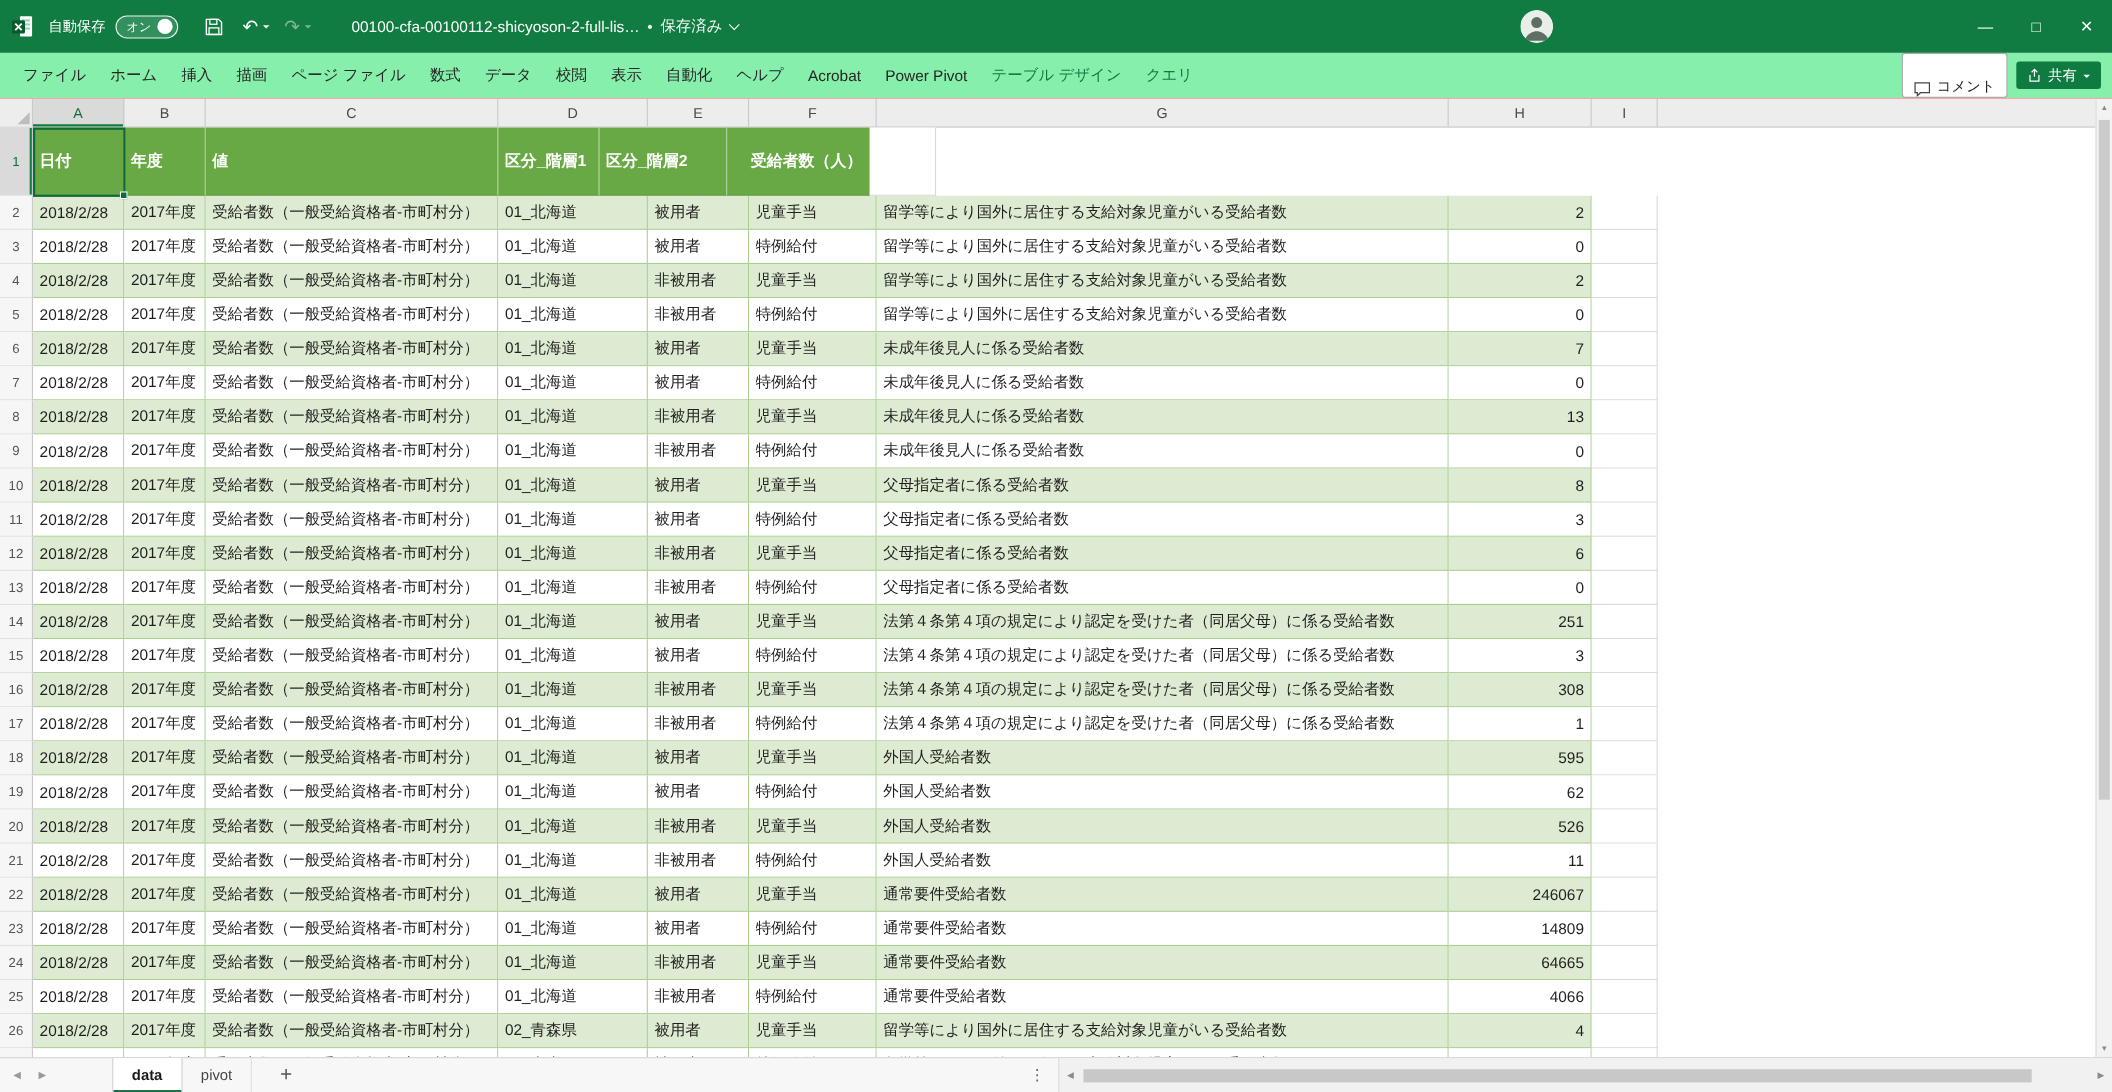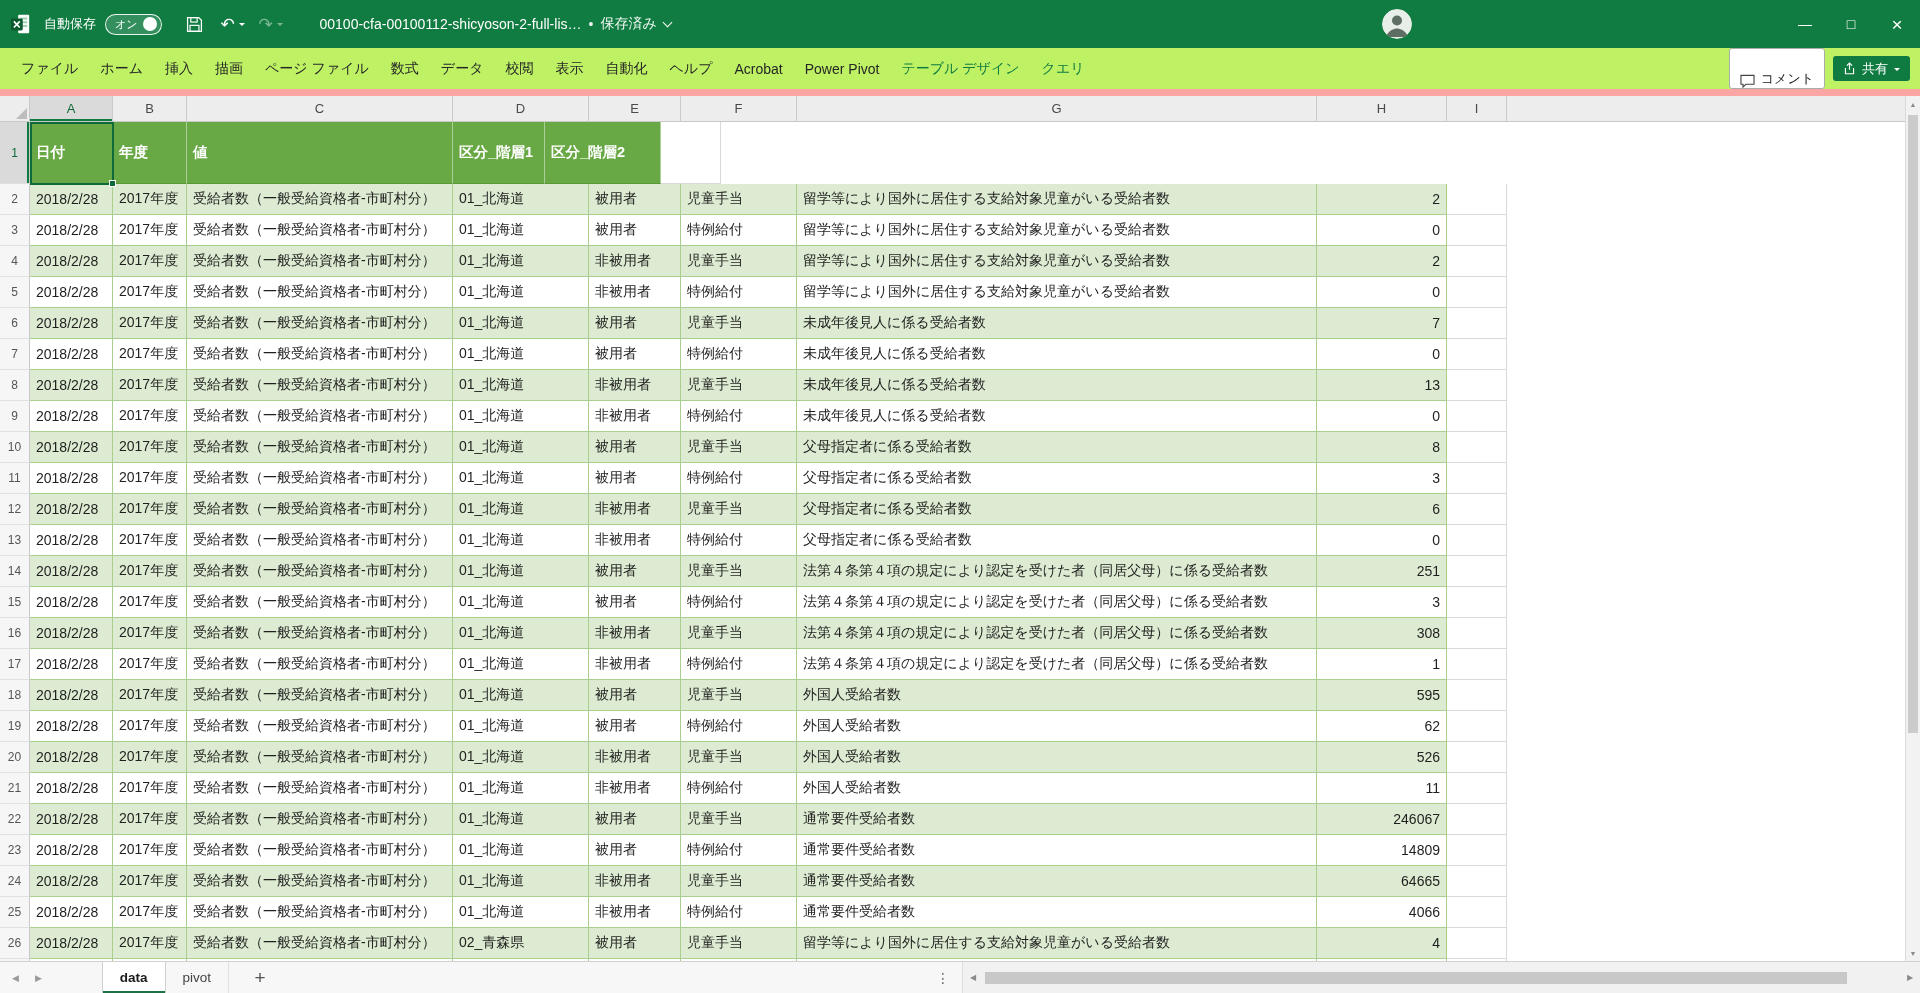--- a/index.html
+++ b/index.html
@@ -32,7 +32,7 @@
   .cap-btn.close span{font-size:19px}
 
   
-  .ribbonbar{flex:0 0 32px;background:#bef264;border-bottom:7px solid #fca5a5;display:flex;align-items:center;padding-left:10px}
+  .ribbonbar{flex:0 0 32px;background:#86efac;border-bottom:1px solid #fca5a5;display:flex;align-items:center;padding-left:10px}
   .rtabs{display:flex;align-items:center;height:100%}
   .rtab{padding:0 11px;font-size:14px;color:#262626;height:100%;display:flex;align-items:center;cursor:pointer;white-space:nowrap}
   .rtab.ctx{color:var(--accent-green,#0F7B40)}

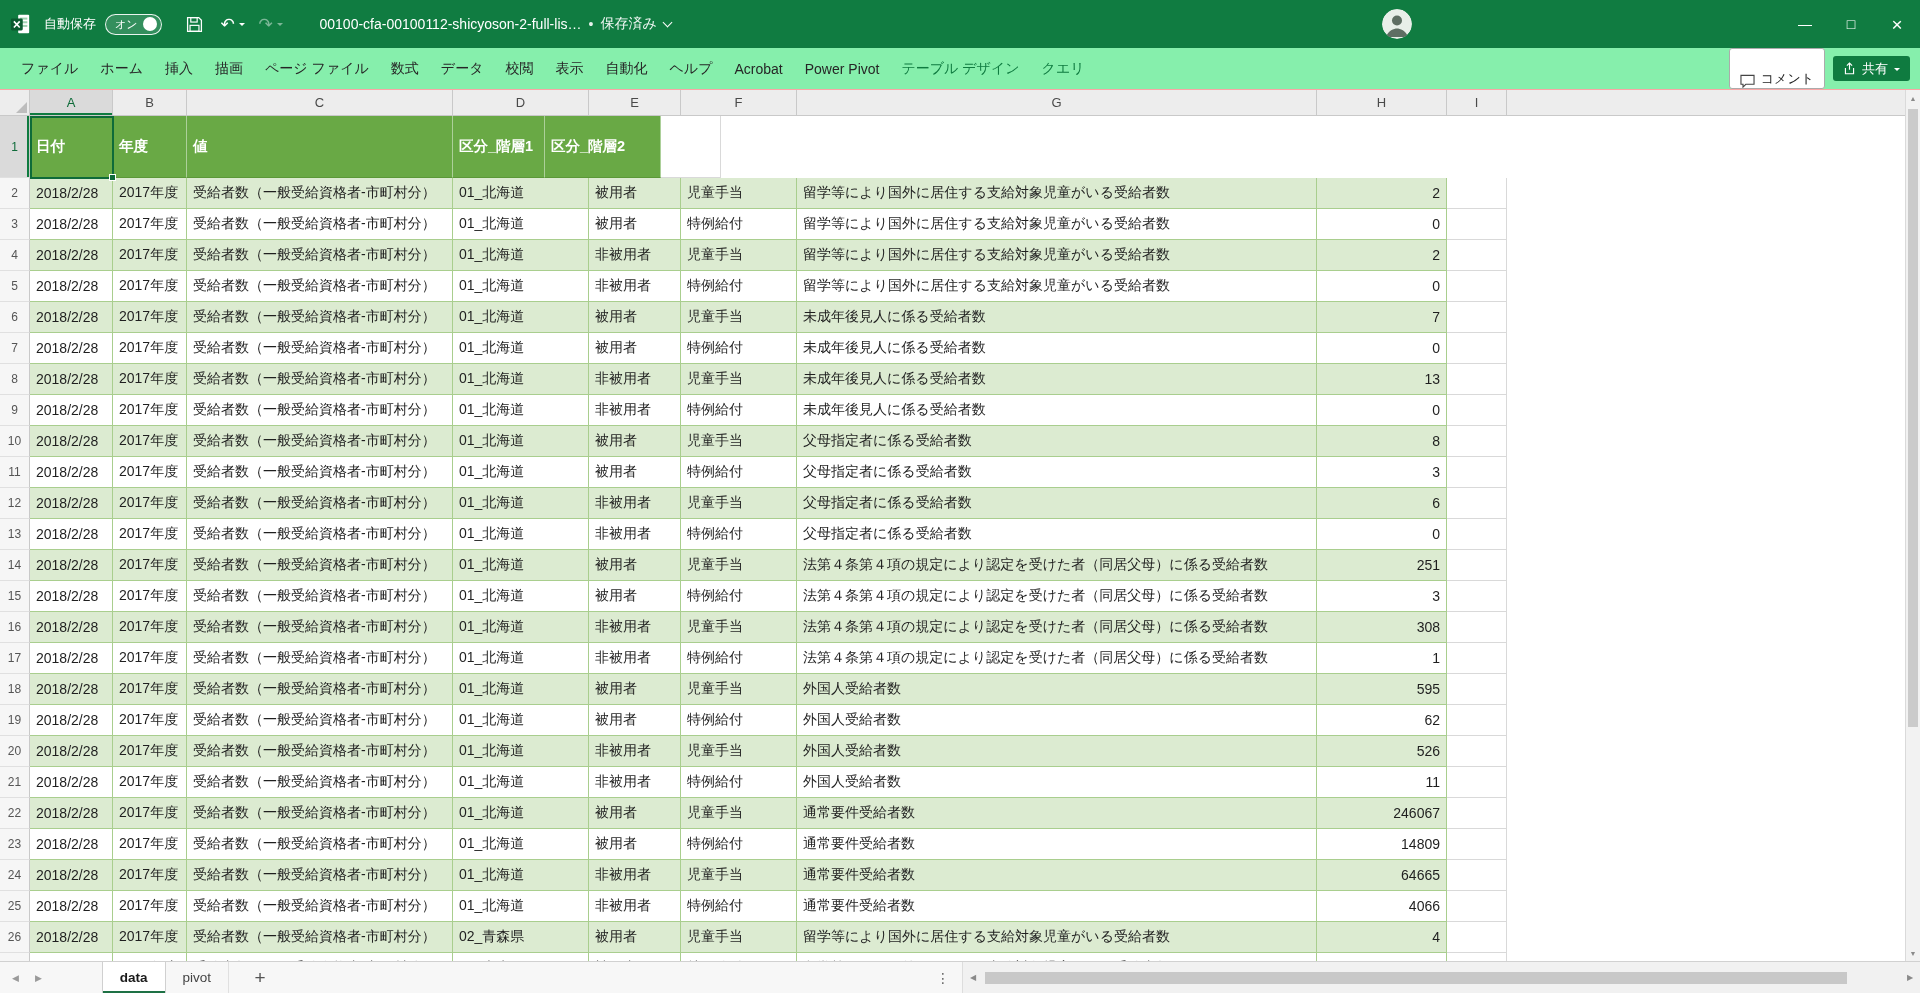--- a/index.html
+++ b/index.html
@@ -210,6 +210,7 @@
           <div class="cell hcell" style="width: 266px;">値</div>
           <div class="cell hcell" style="width: 92px;">区分_階層1</div>
           <div class="cell hcell" style="width: 116px;">区分_階層2</div>
+          <div class="cell hcell num" style="width: 130px;">受給者数（人）</div>
           <div class="cell icol" style="width: 60px;"></div>
         </div>
         <div class="row band">

